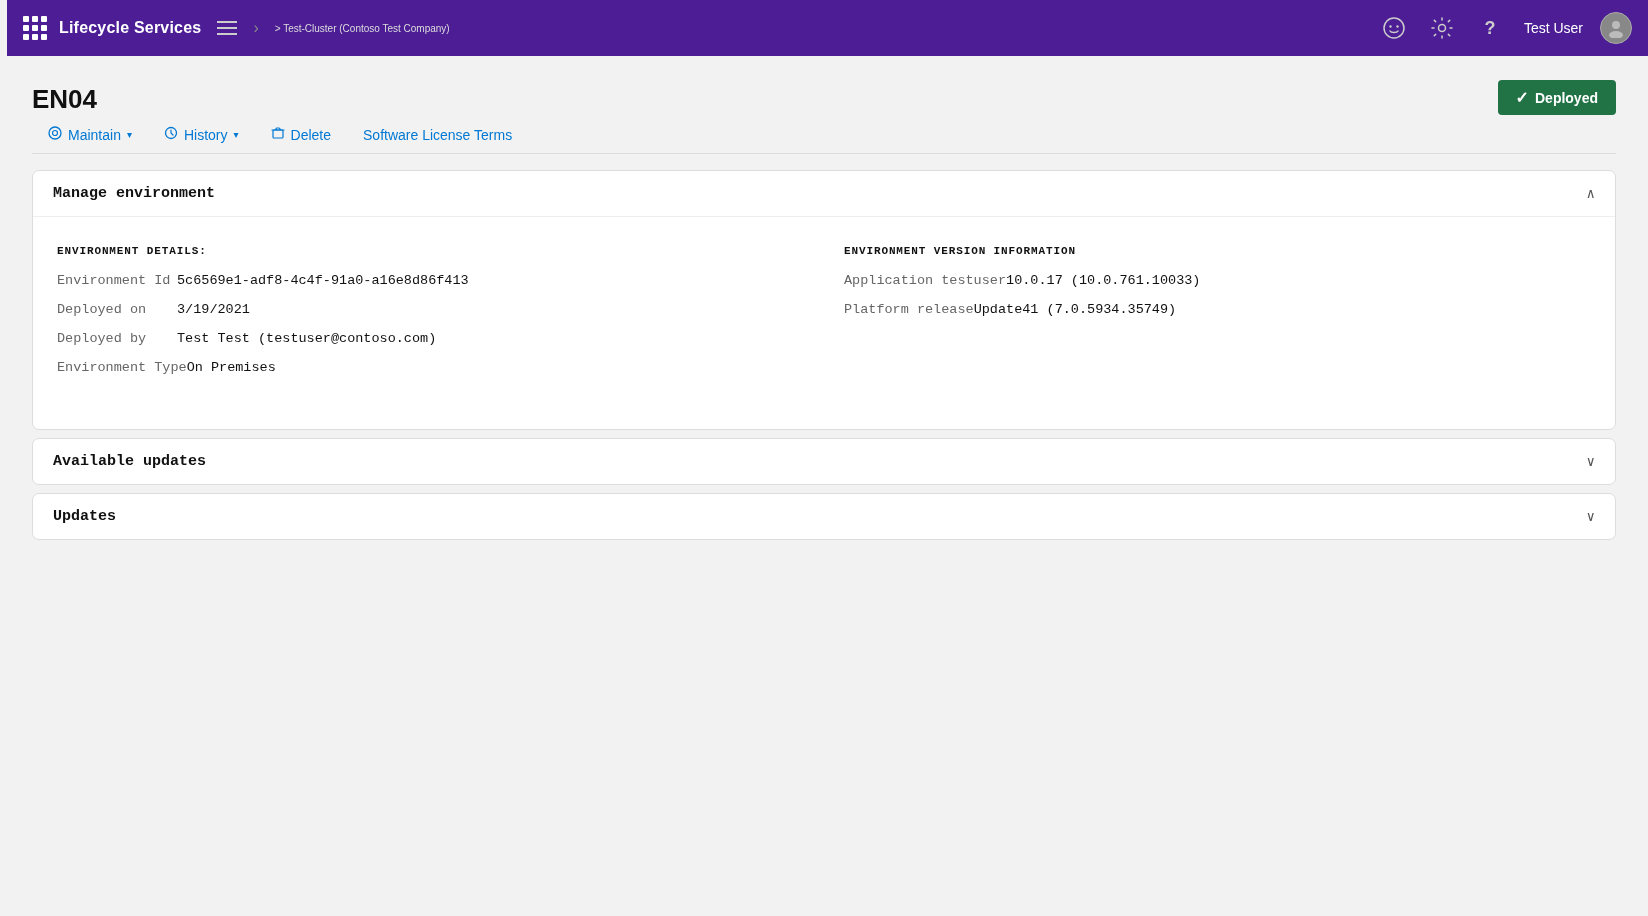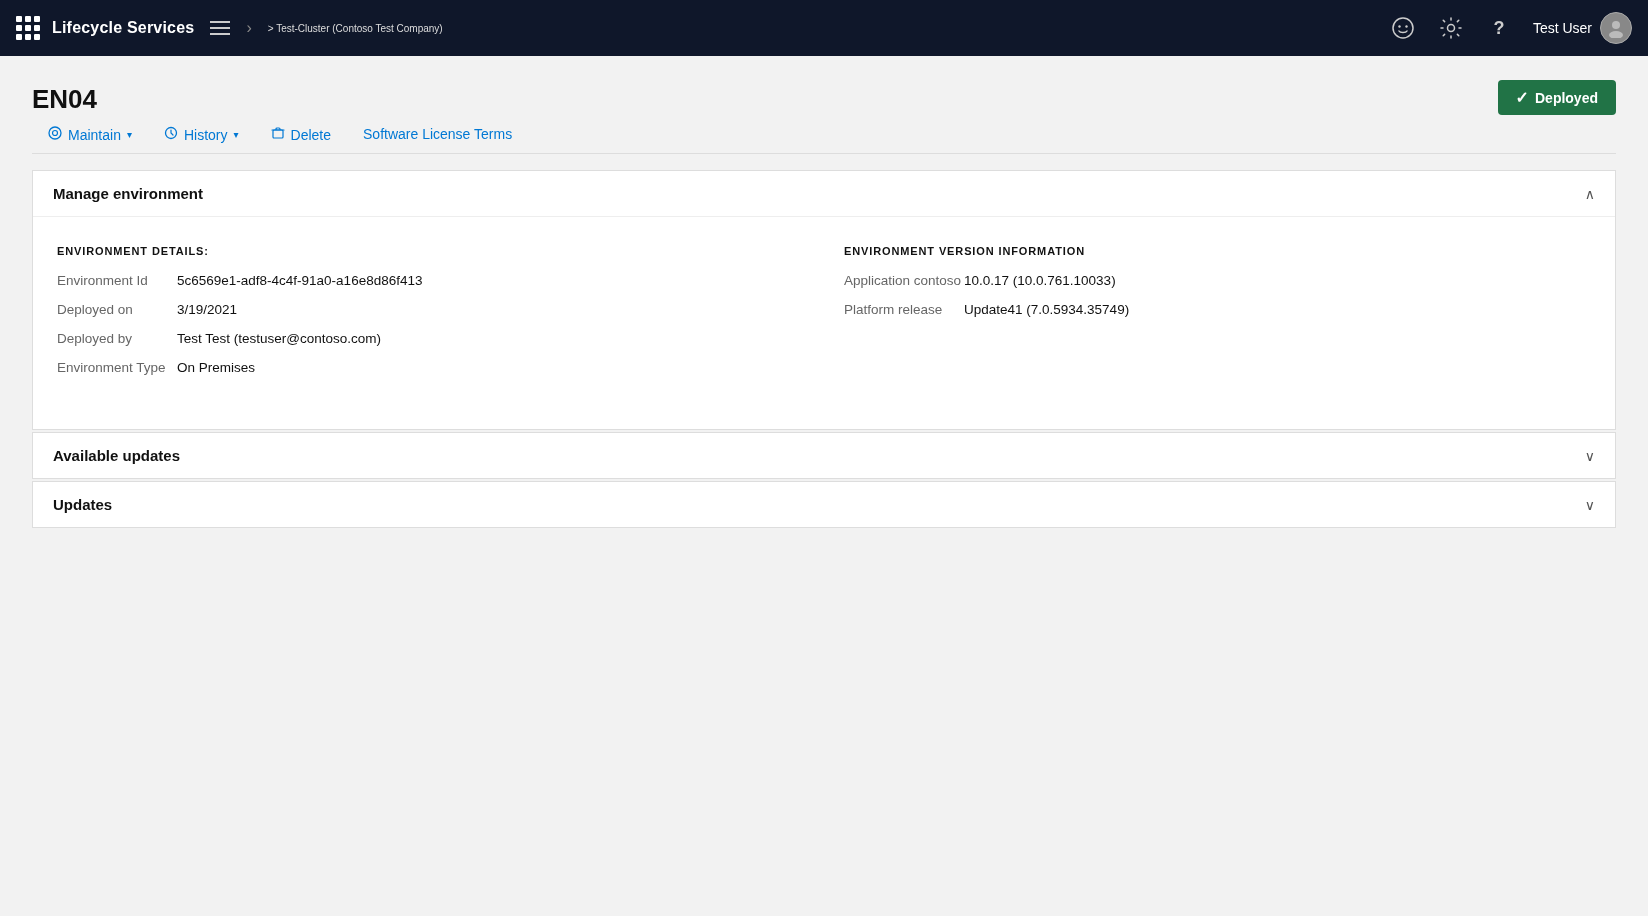--- a/index.html
+++ b/index.html
@@ -7,13 +7,14 @@
 
     
     .topnav {
-      background: #0f172a;
+      background: #4c1d95;
       color: #fff;
       height: 56px;
       display: flex;
       align-items: center;
       padding: 0 16px;
       gap: 12px;
+      margin-left: 7px;
     }
     .topnav-grid-icon {
       display: grid;

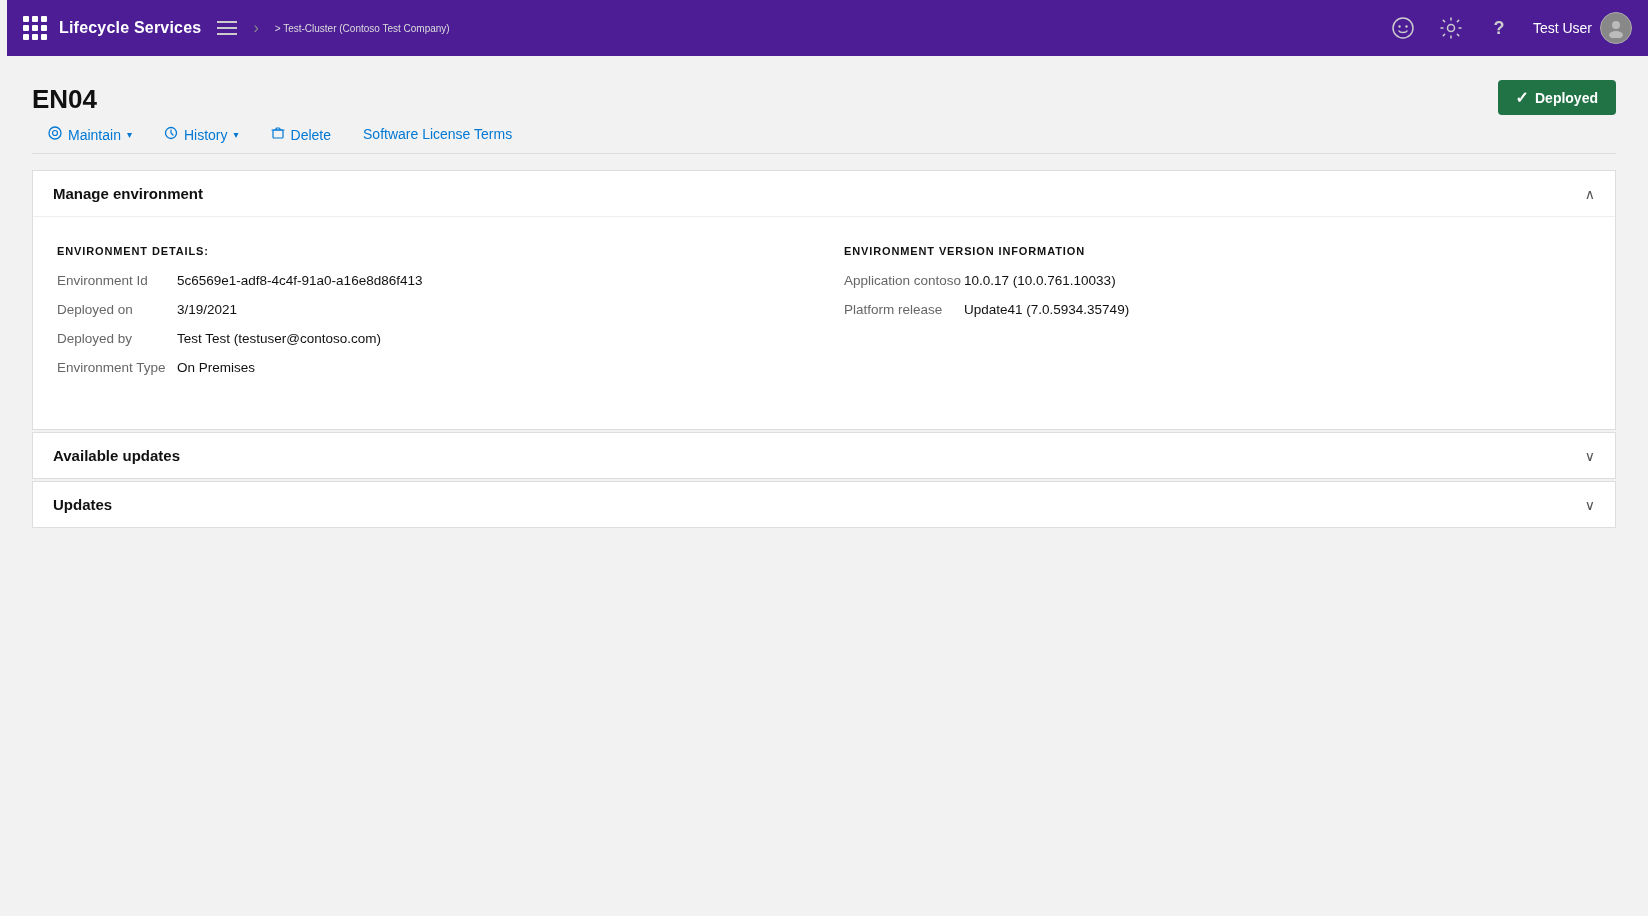--- a/index.html
+++ b/index.html
@@ -79,7 +79,7 @@
     .topnav-user {
       display: flex;
       align-items: center;
-      gap: 8px;
+      gap: 17px;
       cursor: pointer;
       color: #fff;
     }

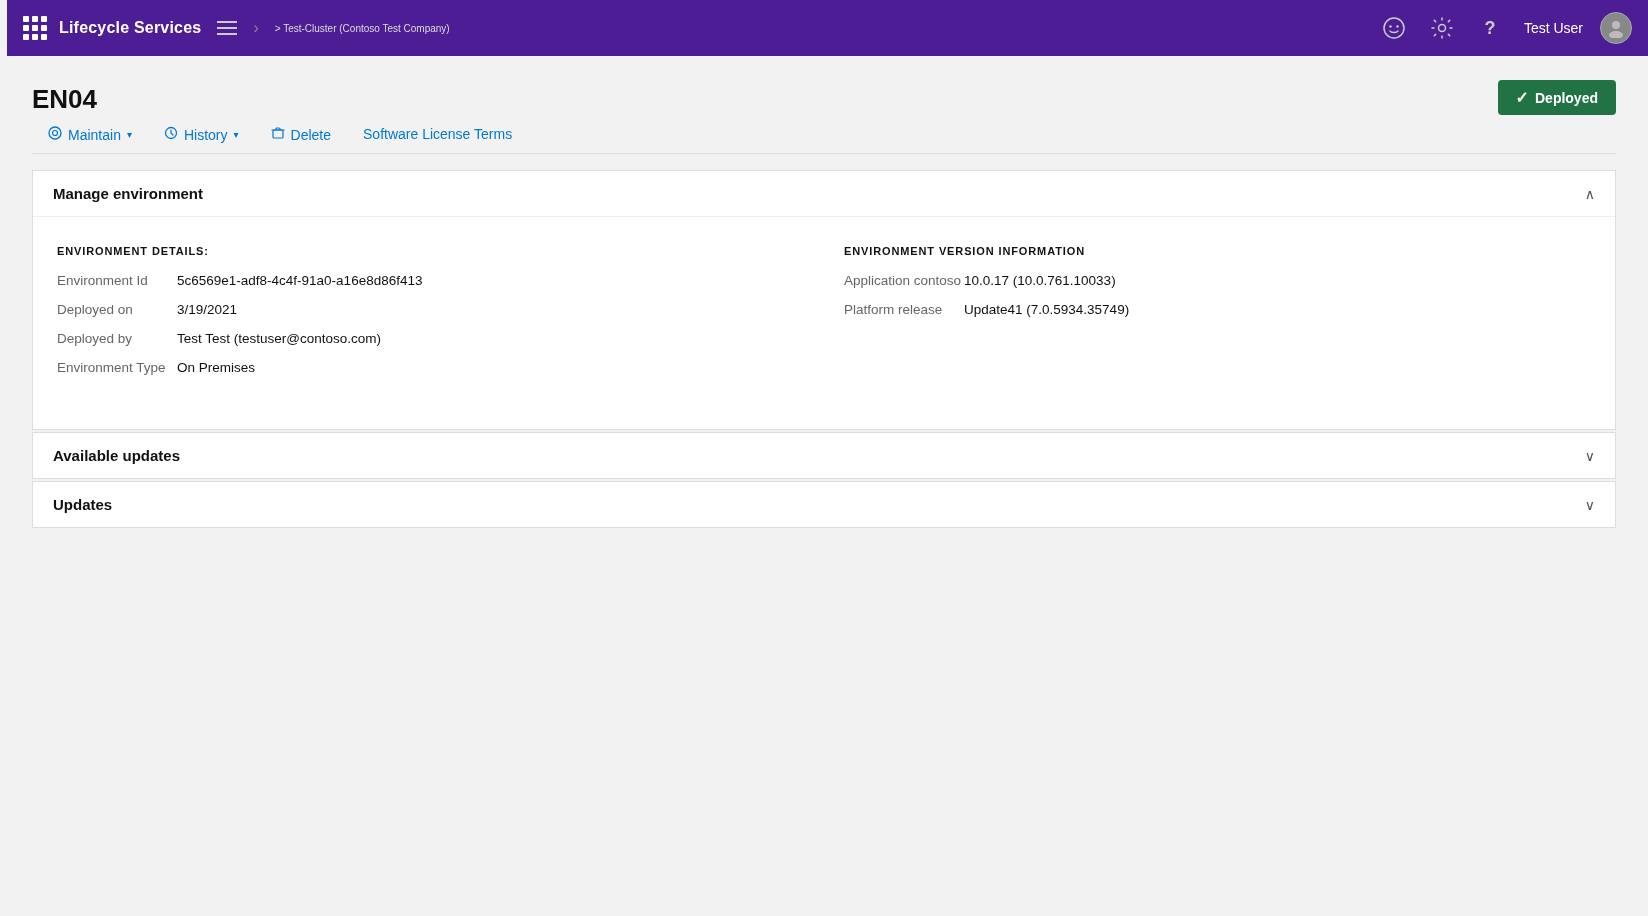--- a/index.html
+++ b/index.html
@@ -129,7 +129,7 @@
     
     .action-bar {
       display: flex;
-      align-items: flex-start;
+      align-items: center;
       gap: 0;
       border-bottom: 1px solid #ddd;
       padding-bottom: 0;

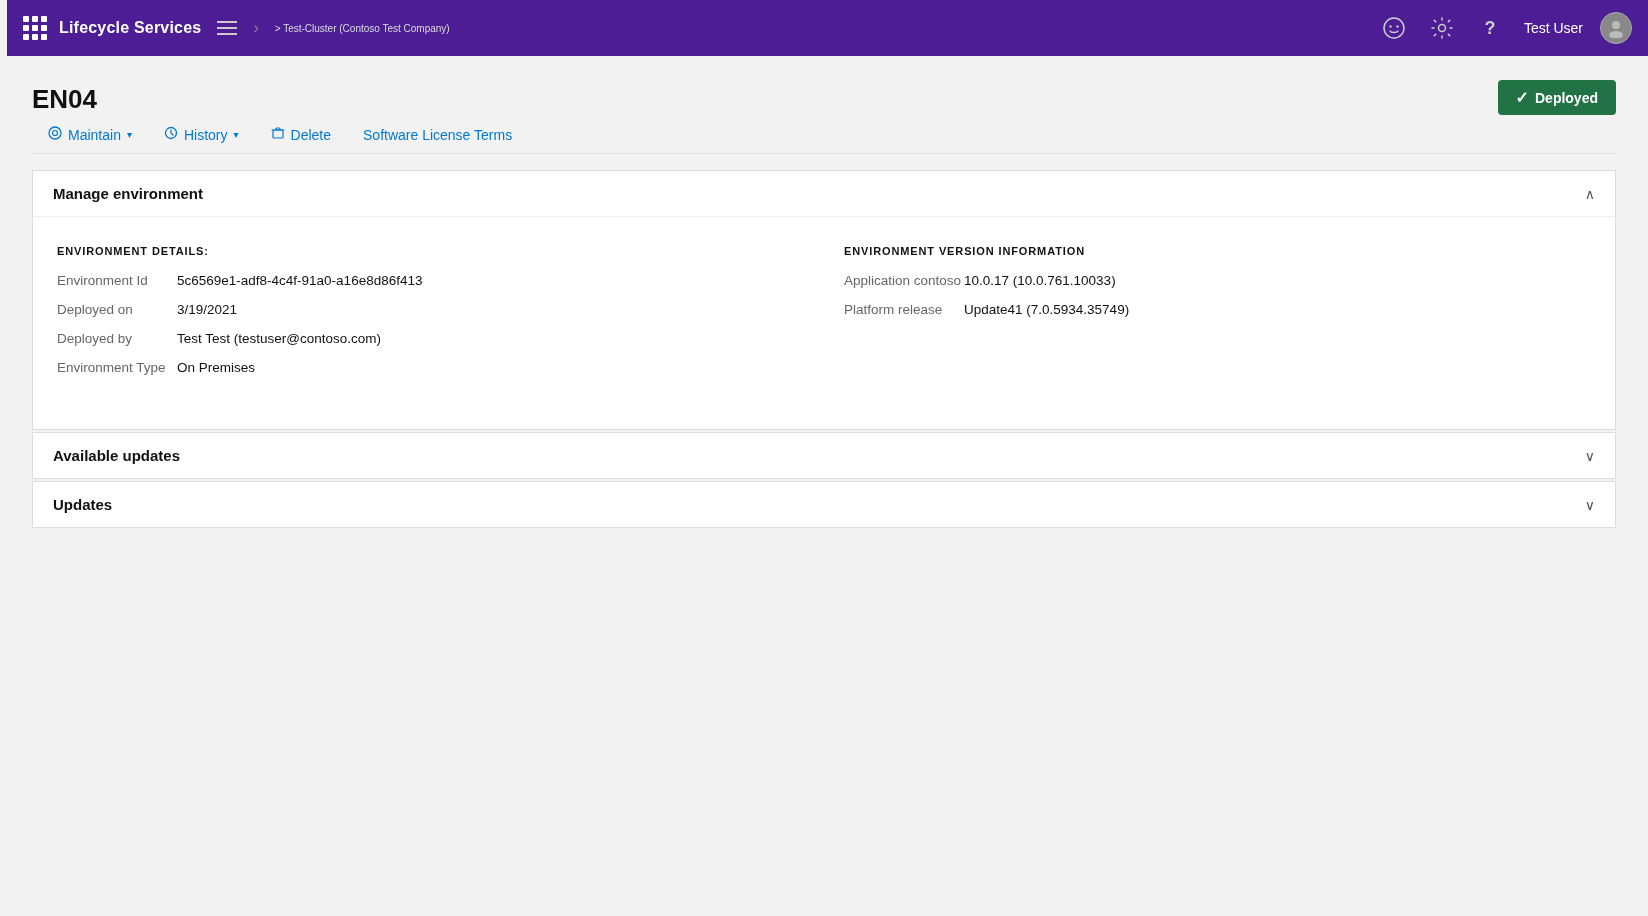--- a/index.html
+++ b/index.html
@@ -155,8 +155,9 @@
     .section-card {
       background: #fff;
       border: 1px solid #ddd;
-      border-radius: 0;
-      margin-bottom: 2px;
+      border-radius: 7px;
+      margin-bottom: 8px;
+      font-family: Liberation Mono, monospace;
     }
     .section-header {
       display: flex;

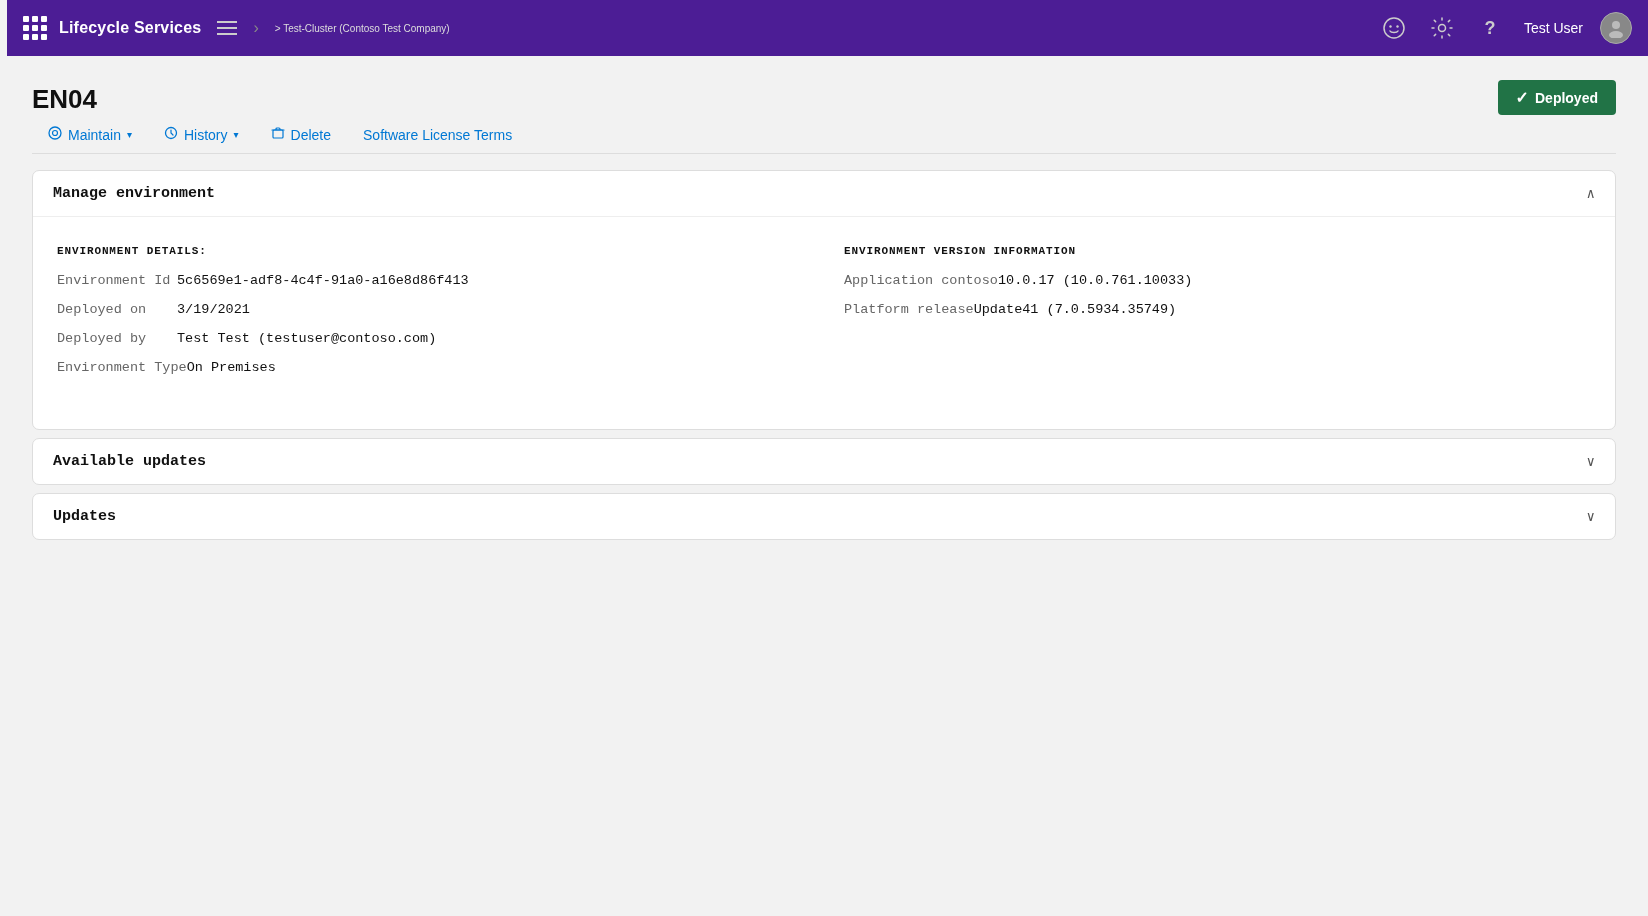--- a/index.html
+++ b/index.html
@@ -340,7 +340,7 @@
         <div>
           <div class="env-section-title">ENVIRONMENT VERSION INFORMATION</div>
           <div class="env-detail-row">
-            <span class="env-detail-label">Application contoso</span>
+            <span class="env-detail-label">Application testuser</span>
             <span class="env-detail-value">10.0.17 (10.0.761.10033)</span>
           </div>
           <div class="env-detail-row">

